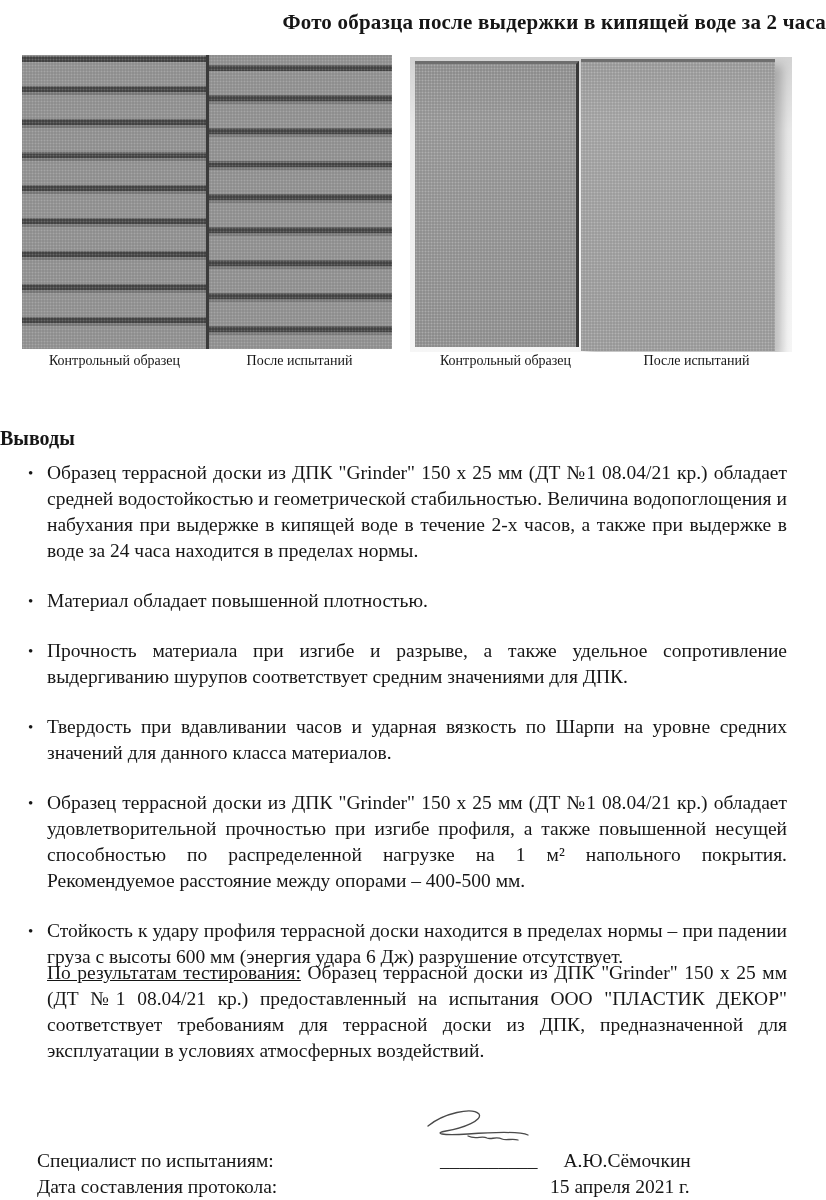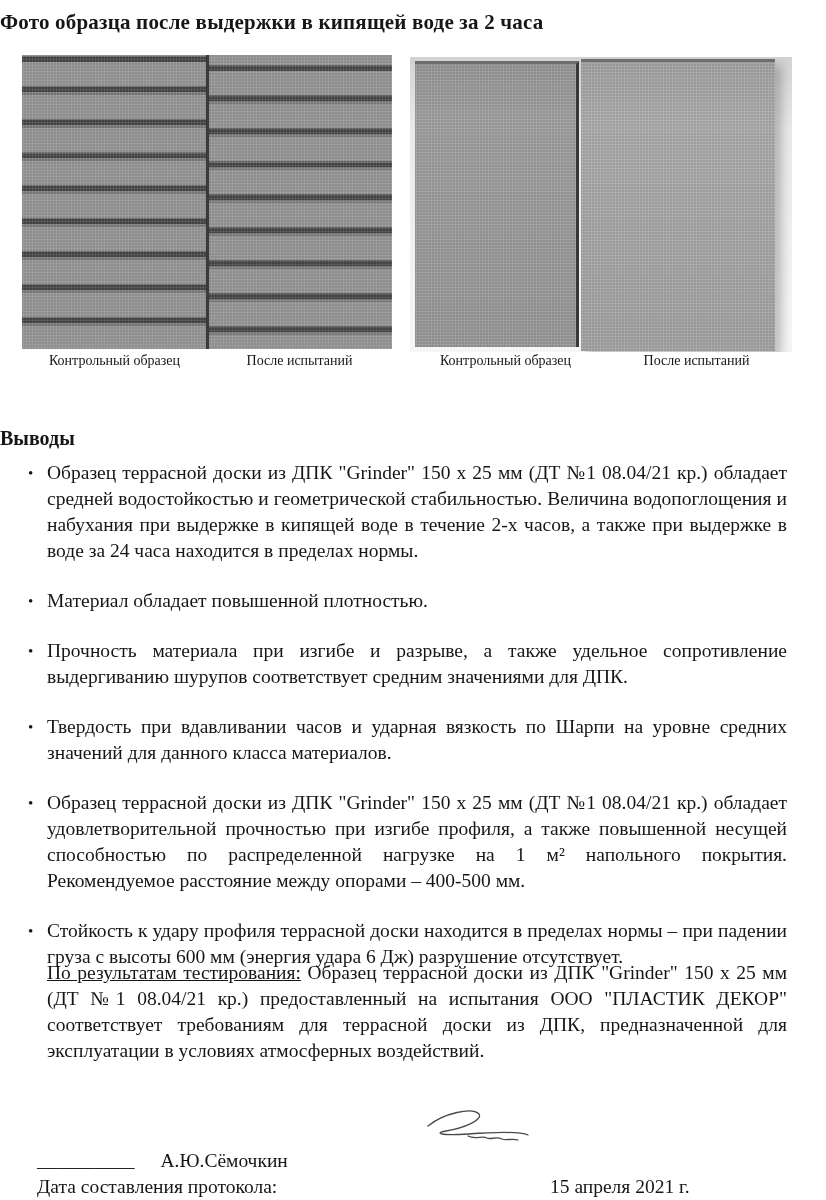--- a/index.html
+++ b/index.html
@@ -11,7 +11,7 @@
 
   .doc-title {
     position:absolute; top:10px; left:0; width:100%;
-    text-align:left; font-weight:bold; font-size:21px; letter-spacing:0.2px;
+    text-align:right; font-weight:bold; font-size:21px; letter-spacing:0.2px;
   }
 
   

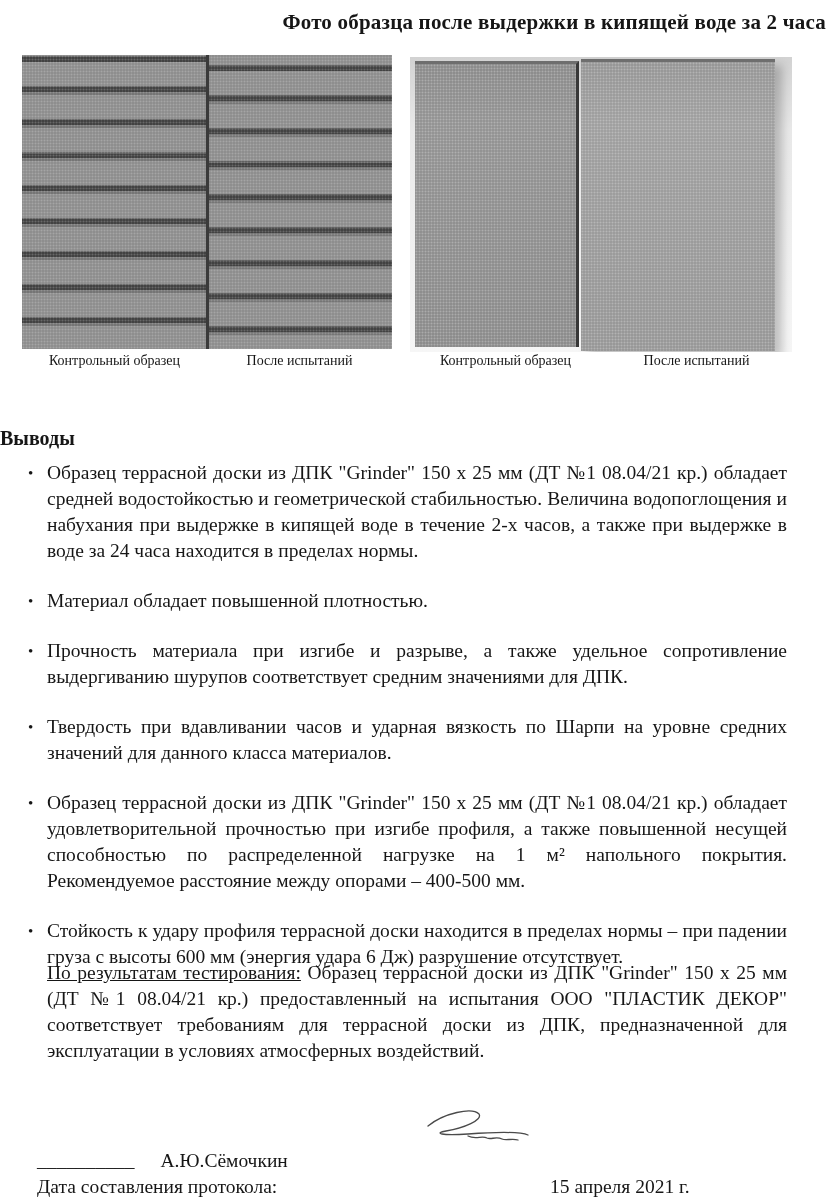--- a/index.html
+++ b/index.html
@@ -152,6 +152,7 @@
 
   <div class="signoff">
     <div class="signoff-row">
+      <span class="signoff-label">Специалист по испытаниям:</span>
       <span>__________</span>
       <span class="sig-name">А.Ю.Сёмочкин</span>
     </div>

